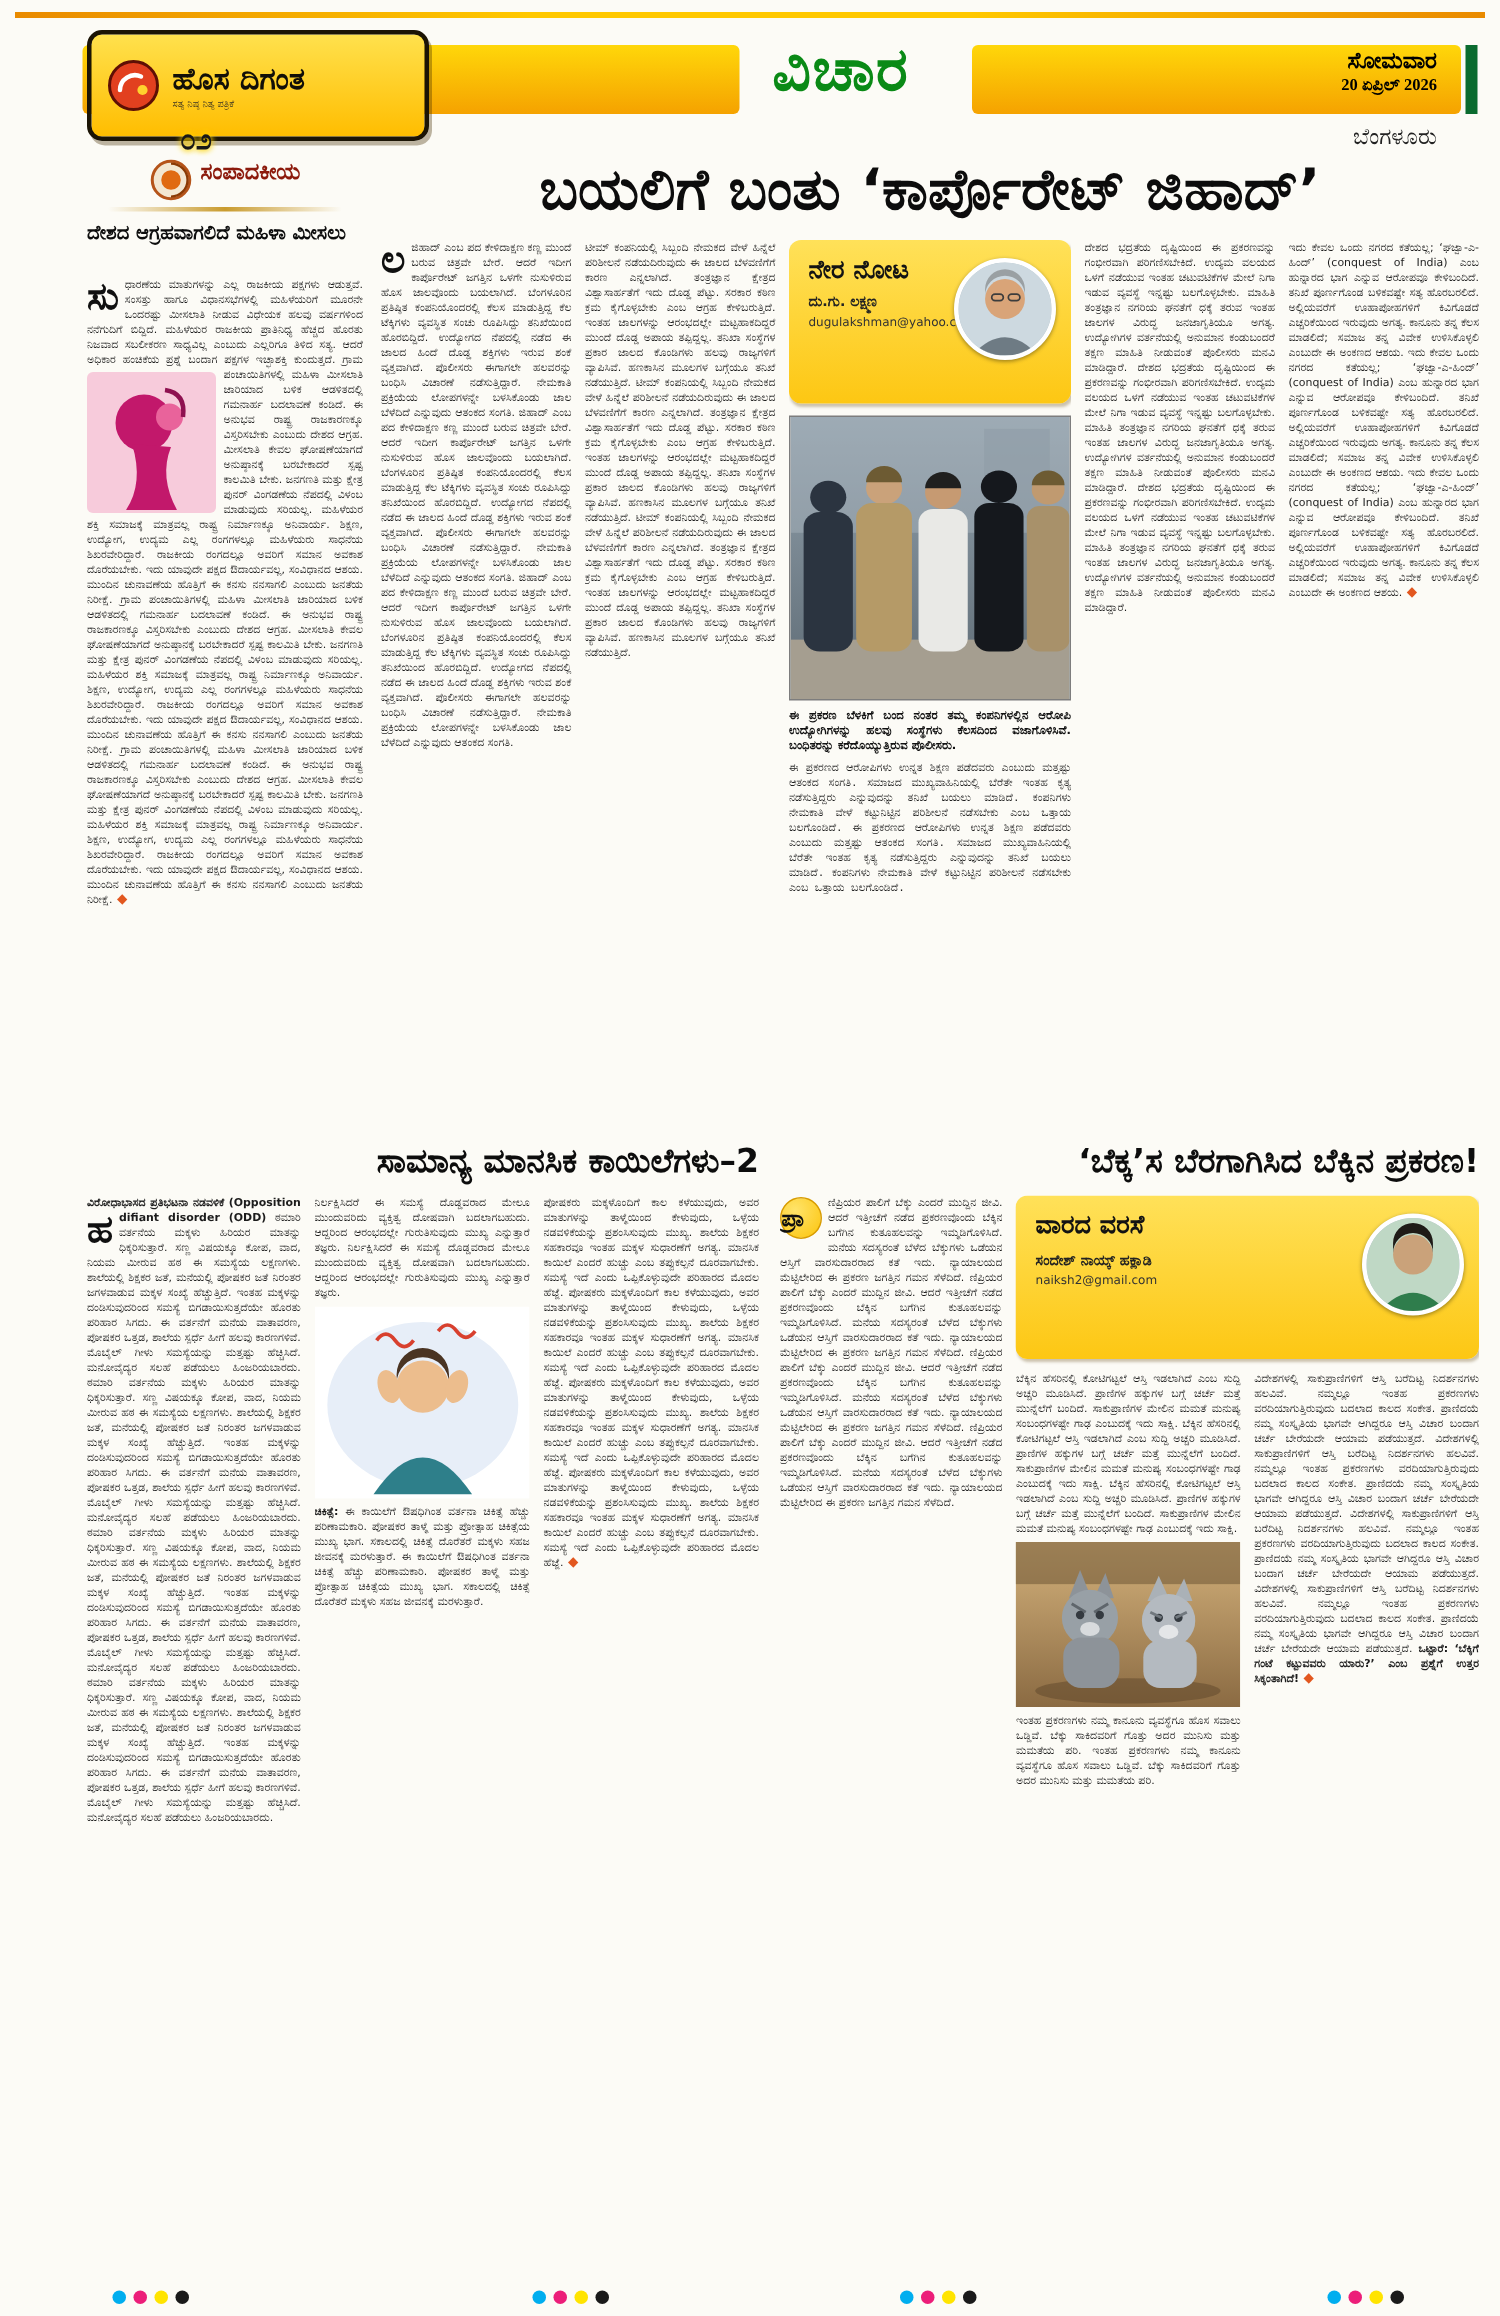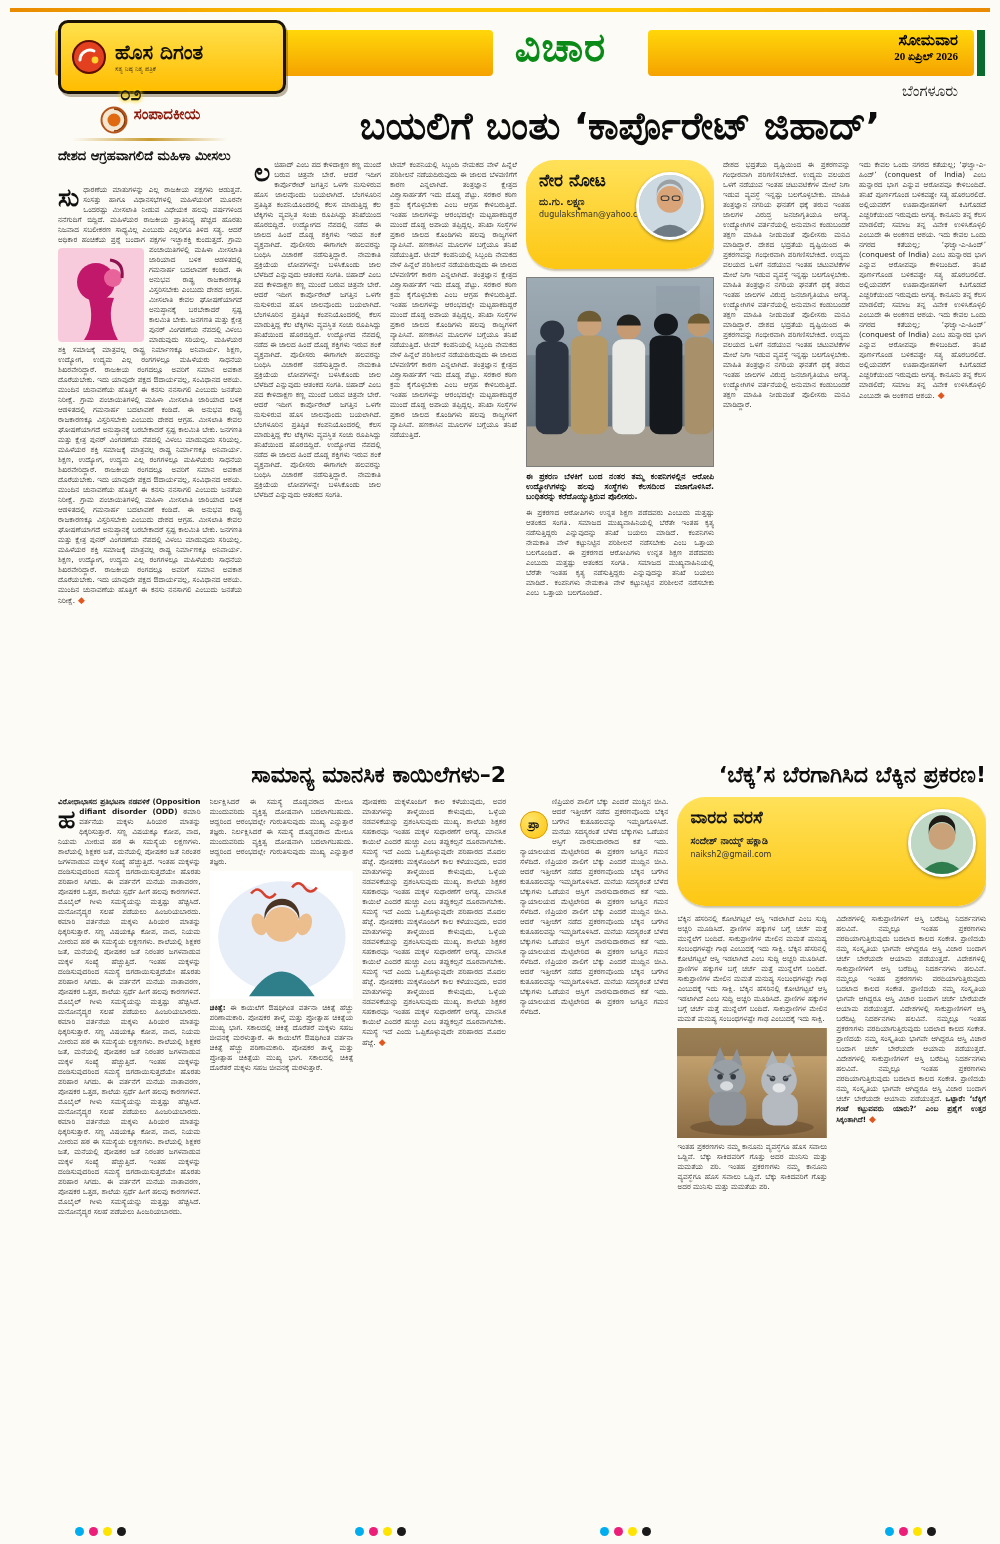--- a/index.html
+++ b/index.html
@@ -69,7 +69,7 @@
 
   
   .author-card{position:relative;background:linear-gradient(180deg,#ffe159,#fdc713);
-      border-radius:28px;padding:11px 76px 10px 13px;min-height:88px;flex:none;
+      border-radius:8px;padding:11px 76px 10px 13px;min-height:88px;flex:none;
       box-shadow:1px 2px 2px rgba(90,60,0,.3);}
   .ac-title{font-size:17px;font-weight:bold;color:#131313;line-height:1.1;}
   .ac-name{font-size:9.5px;font-weight:bold;margin-top:8px;color:#222;}

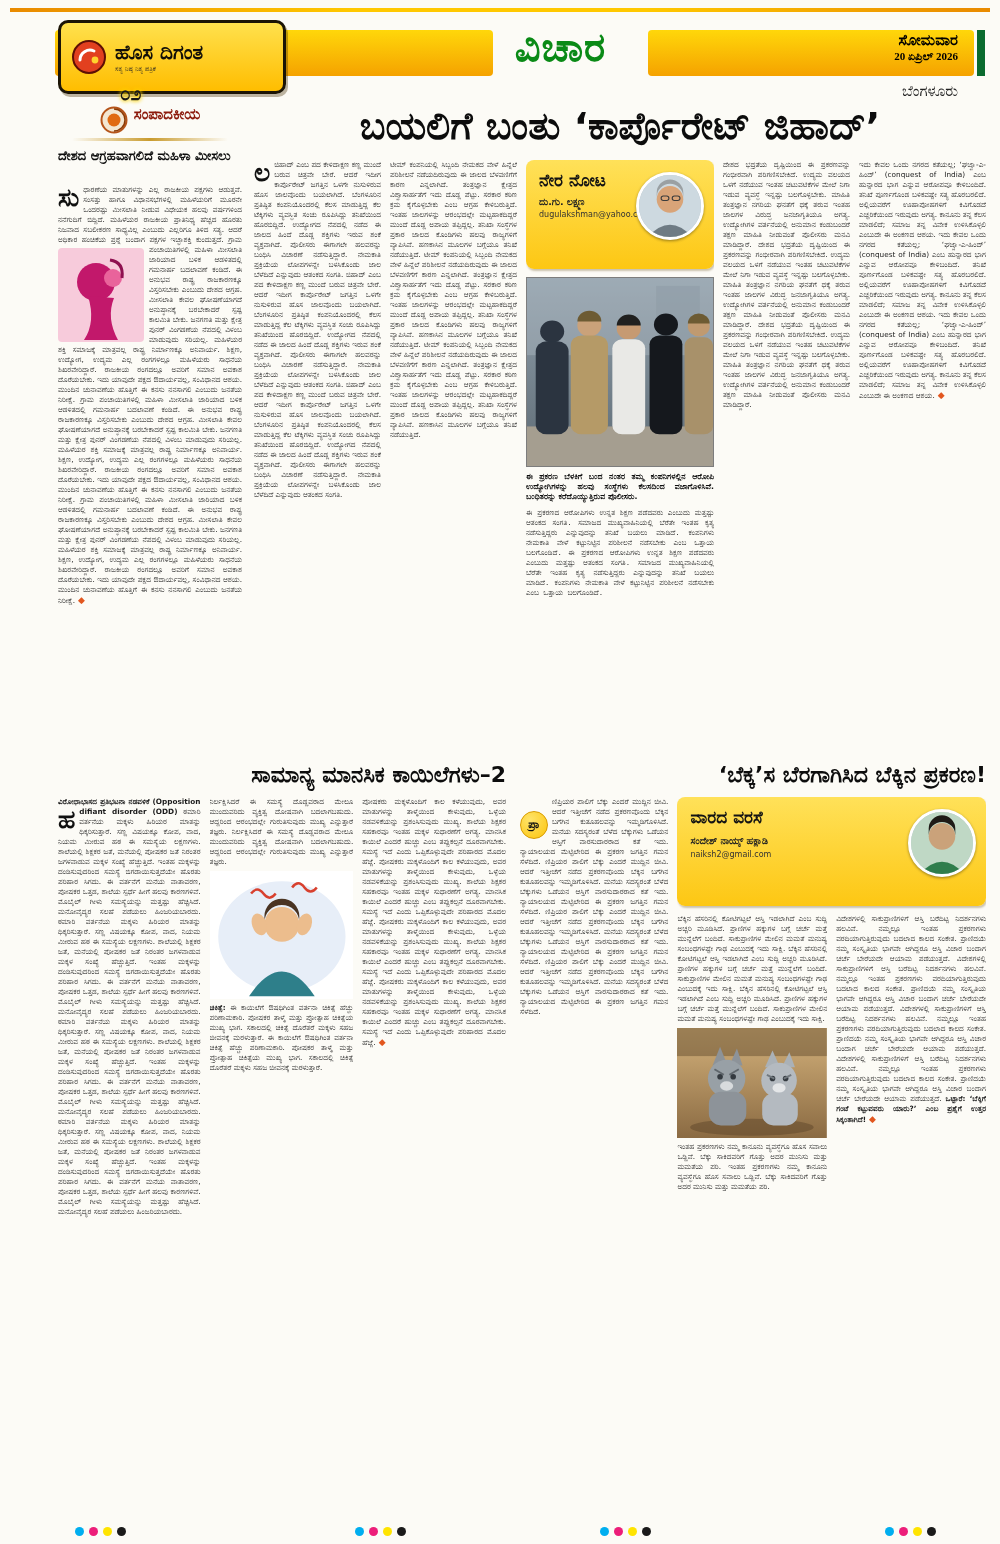--- a/index.html
+++ b/index.html
@@ -53,8 +53,8 @@
   
   .dropcap{float:left;font-weight:bold;font-size:25px;line-height:24px;padding:1px 4px 0 0;color:#101010;}
   .dropcap.circle{background:radial-gradient(circle at 35% 30%,#ffe46a,#fcc40d);
-      border:1px solid #d89c00;width:26px;height:26px;border-radius:50%;text-align:center;
-      line-height:26px;font-size:11px;padding:0;margin:14px 4px 2px 0;}
+      border:1px solid #d89c00;width:26px;height:26px;border-radius:50%;
+      line-height:26px;font-size:15px;padding:0;margin:1px 4px 2px 0;}
   .end-diamond{color:#e2571f;font-size:9px;margin-left:3px;font-weight:bold;}
   .lead-bold{font-weight:bold;}
 

